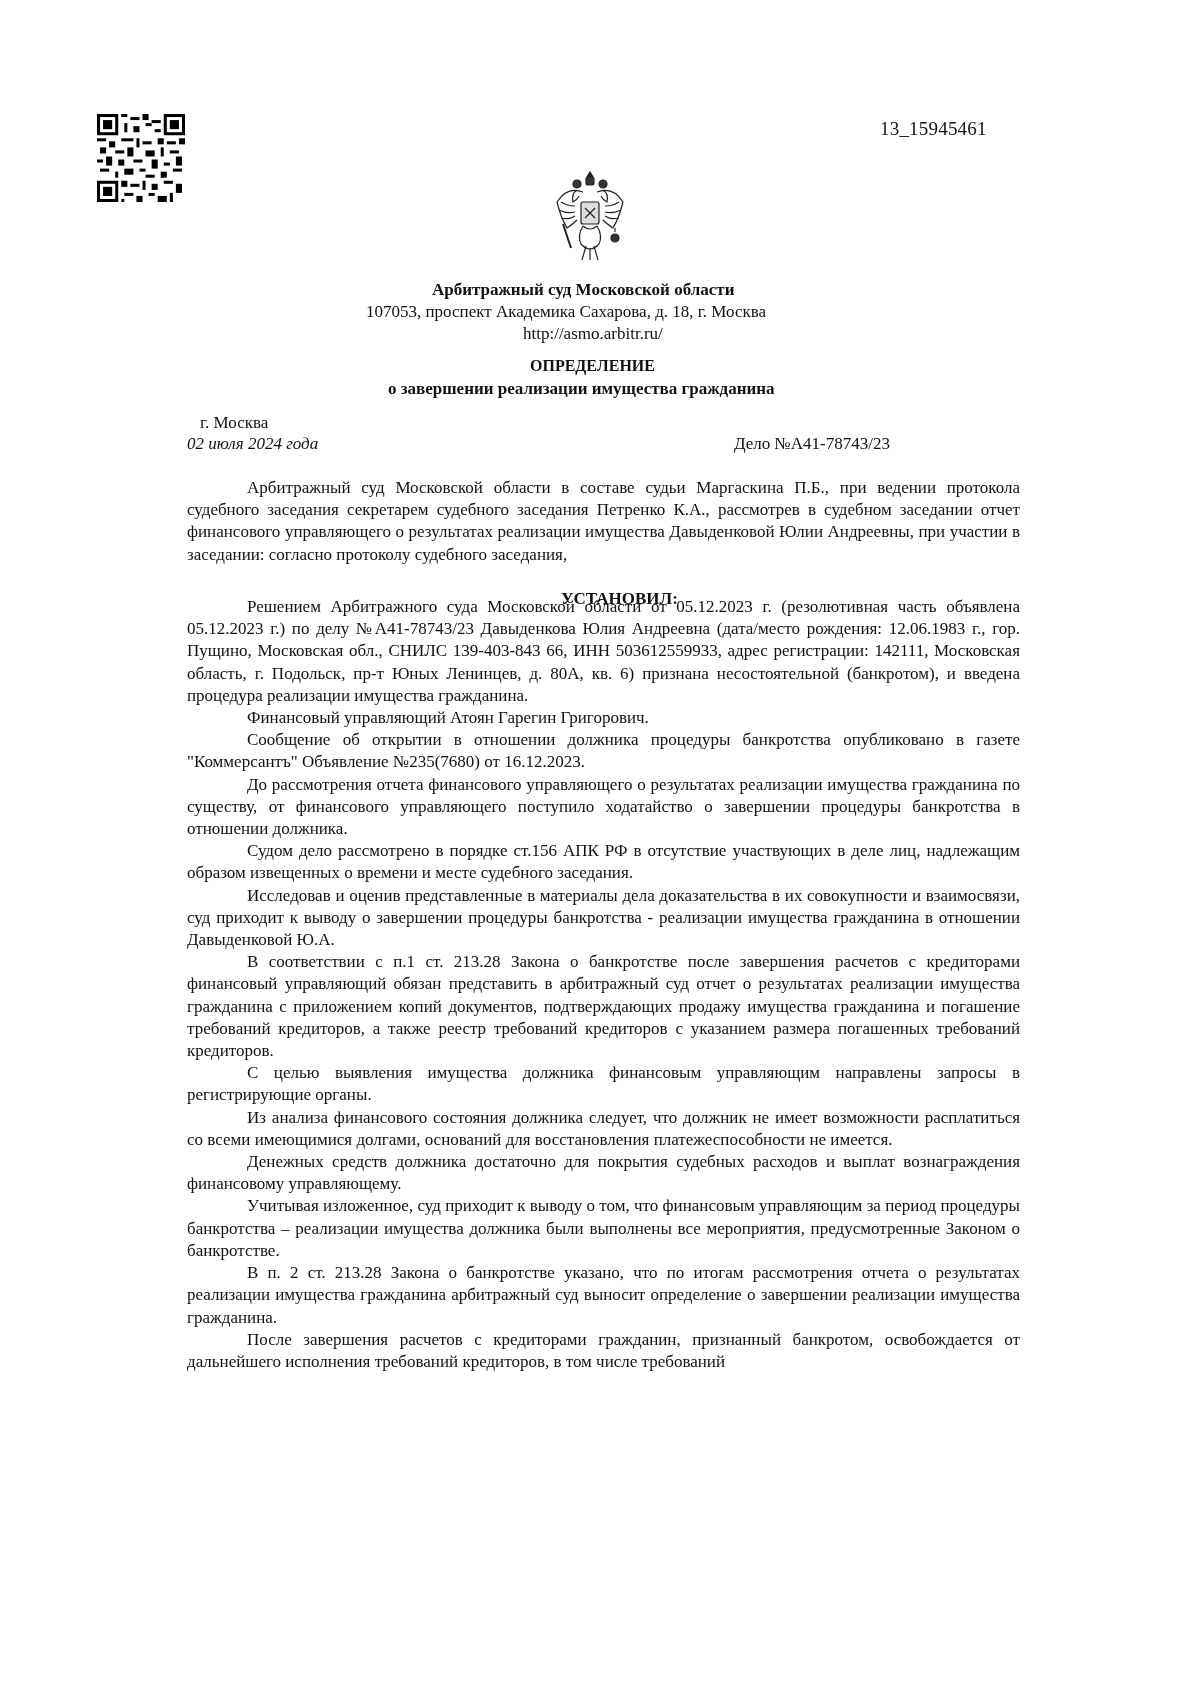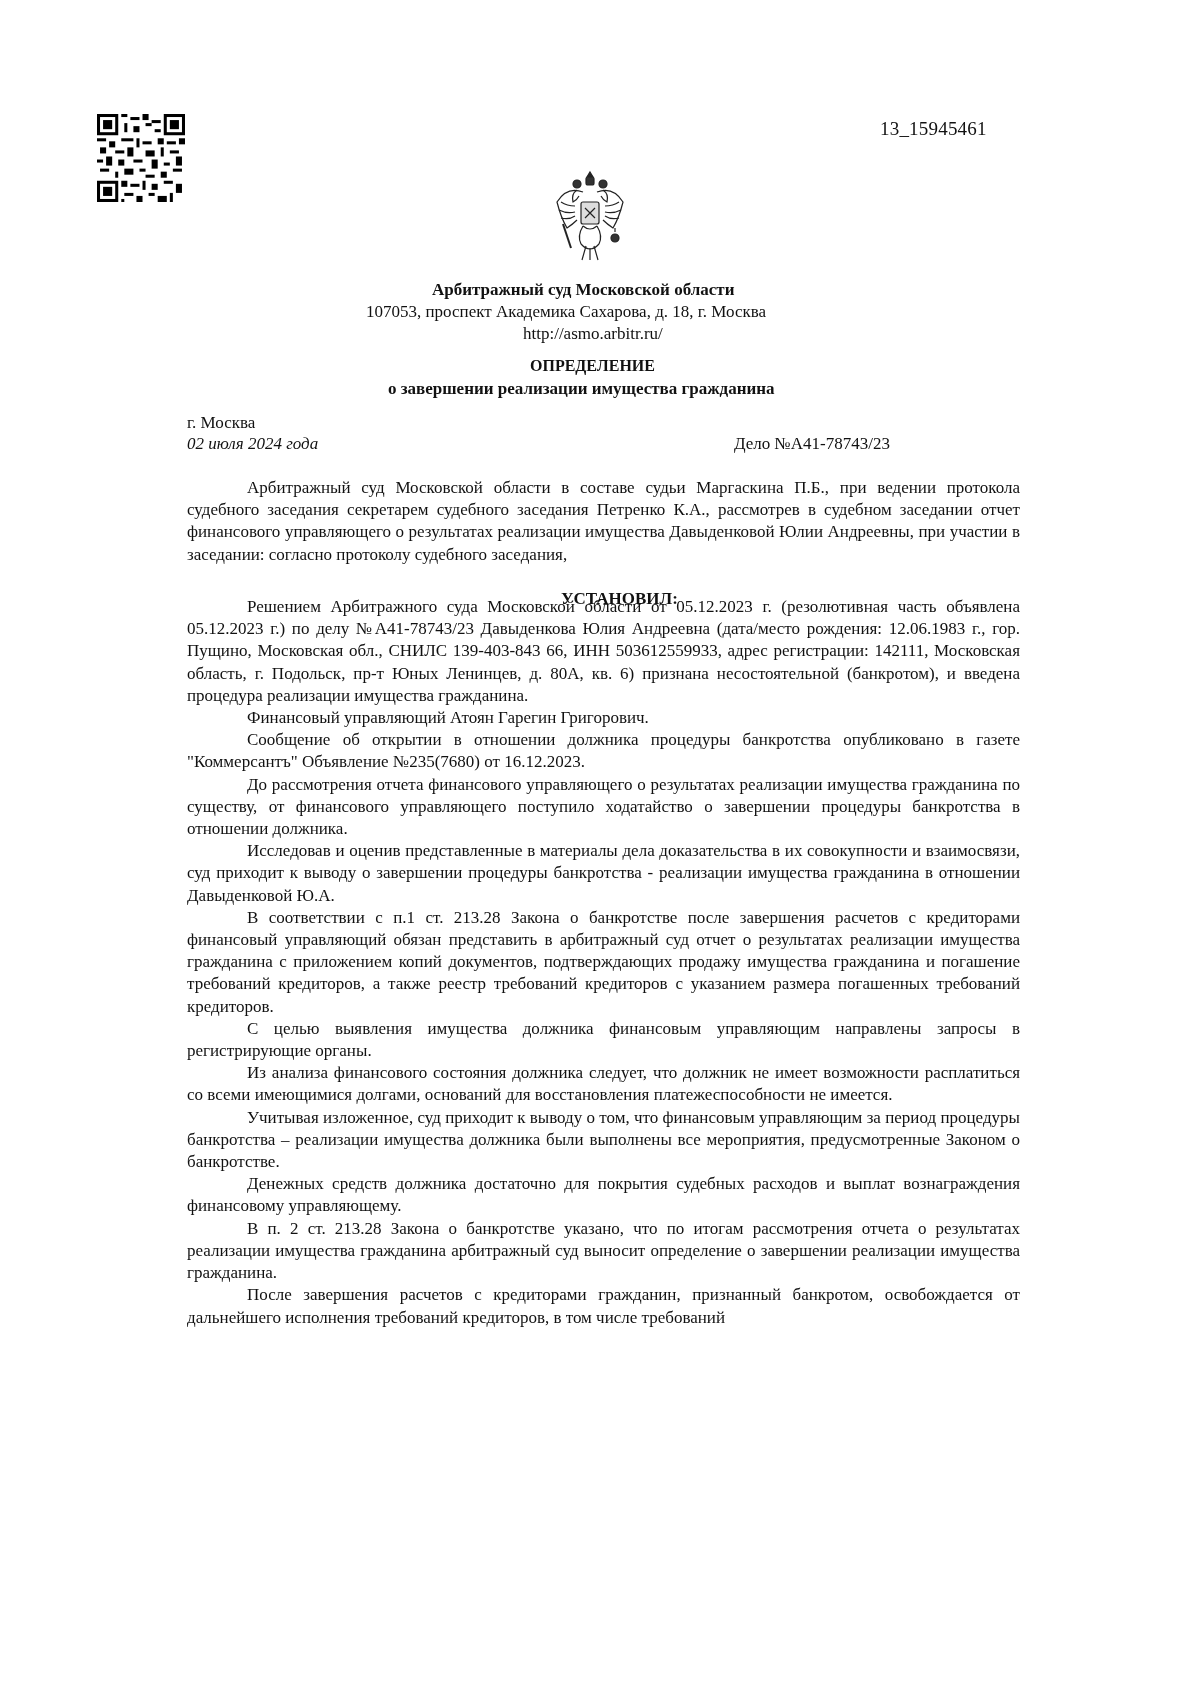--- a/index.html
+++ b/index.html
@@ -14,7 +14,7 @@
   .court-url { position: absolute; left: 523px; top: 44px; font-size: 17px; white-space: nowrap; }
   .doc-title { position: absolute; left: 530px; top: 77px; font-weight: bold; font-size: 16px; white-space: nowrap; }
   .doc-subtitle { position: absolute; left: 388px; top: 99px; font-weight: bold; font-size: 17px; white-space: nowrap; }
-  .city { position: absolute; left: 187px; top: 413px; font-size: 17px; }
+  .city { position: absolute; left: 200px; top: 413px; font-size: 17px; }
   .date { position: absolute; left: 187px; top: 434px; font-size: 17px; font-style: italic; }
   .case-no { position: absolute; left: 734px; top: 434px; font-size: 17px; }
   .body-text { position: absolute; left: 187px; width: 833px; font-size: 17px; line-height: 22.2px; text-align: justify; }

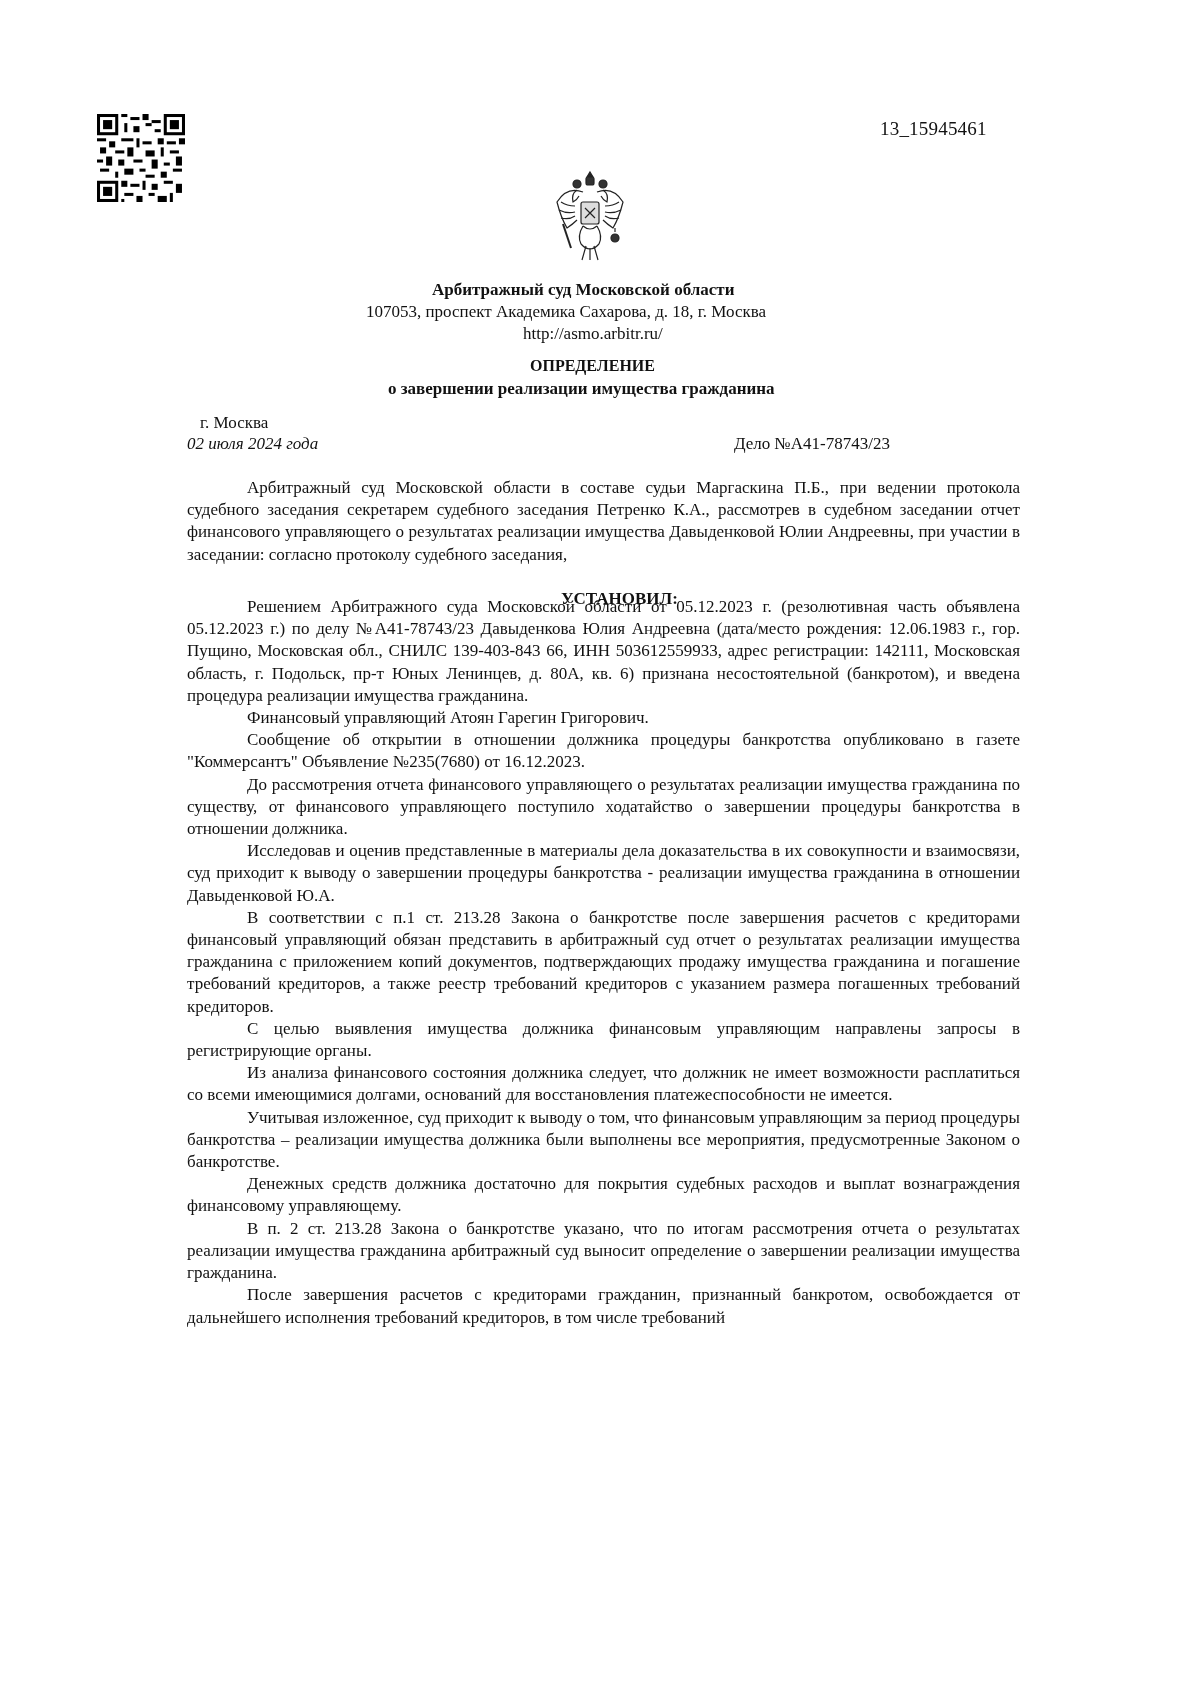--- a/index.html
+++ b/index.html
@@ -140,6 +140,7 @@
   <p>Финансовый управляющий Атоян Гарегин Григорович.</p>
   <p>Сообщение об открытии в отношении должника процедуры банкротства опубликовано в газете "Коммерсантъ" Объявление №235(7680) от 16.12.2023.</p>
   <p>До рассмотрения отчета финансового управляющего о результатах реализации имущества гражданина по существу, от финансового управляющего поступило ходатайство о завершении процедуры банкротства в отношении должника.</p>
+  <p>Судом дело рассмотрено в порядке ст.156 АПК РФ в отсутствие участвующих в деле лиц, надлежащим образом извещенных о времени и месте судебного заседания.</p>
   <p>Исследовав и оценив представленные в материалы дела доказательства в их совокупности и взаимосвязи, суд приходит к выводу о завершении процедуры банкротства - реализации имущества гражданина в отношении Давыденковой Ю.А.</p>
   <p>В соответствии с п.1 ст. 213.28 Закона о банкротстве после завершения расчетов с кредиторами финансовый управляющий обязан представить в арбитражный суд отчет о результатах реализации имущества гражданина с приложением копий документов, подтверждающих продажу имущества гражданина и погашение требований кредиторов, а также реестр требований кредиторов с указанием размера погашенных требований кредиторов.</p>
   <p>С целью выявления имущества должника финансовым управляющим направлены запросы в регистрирующие органы.</p>

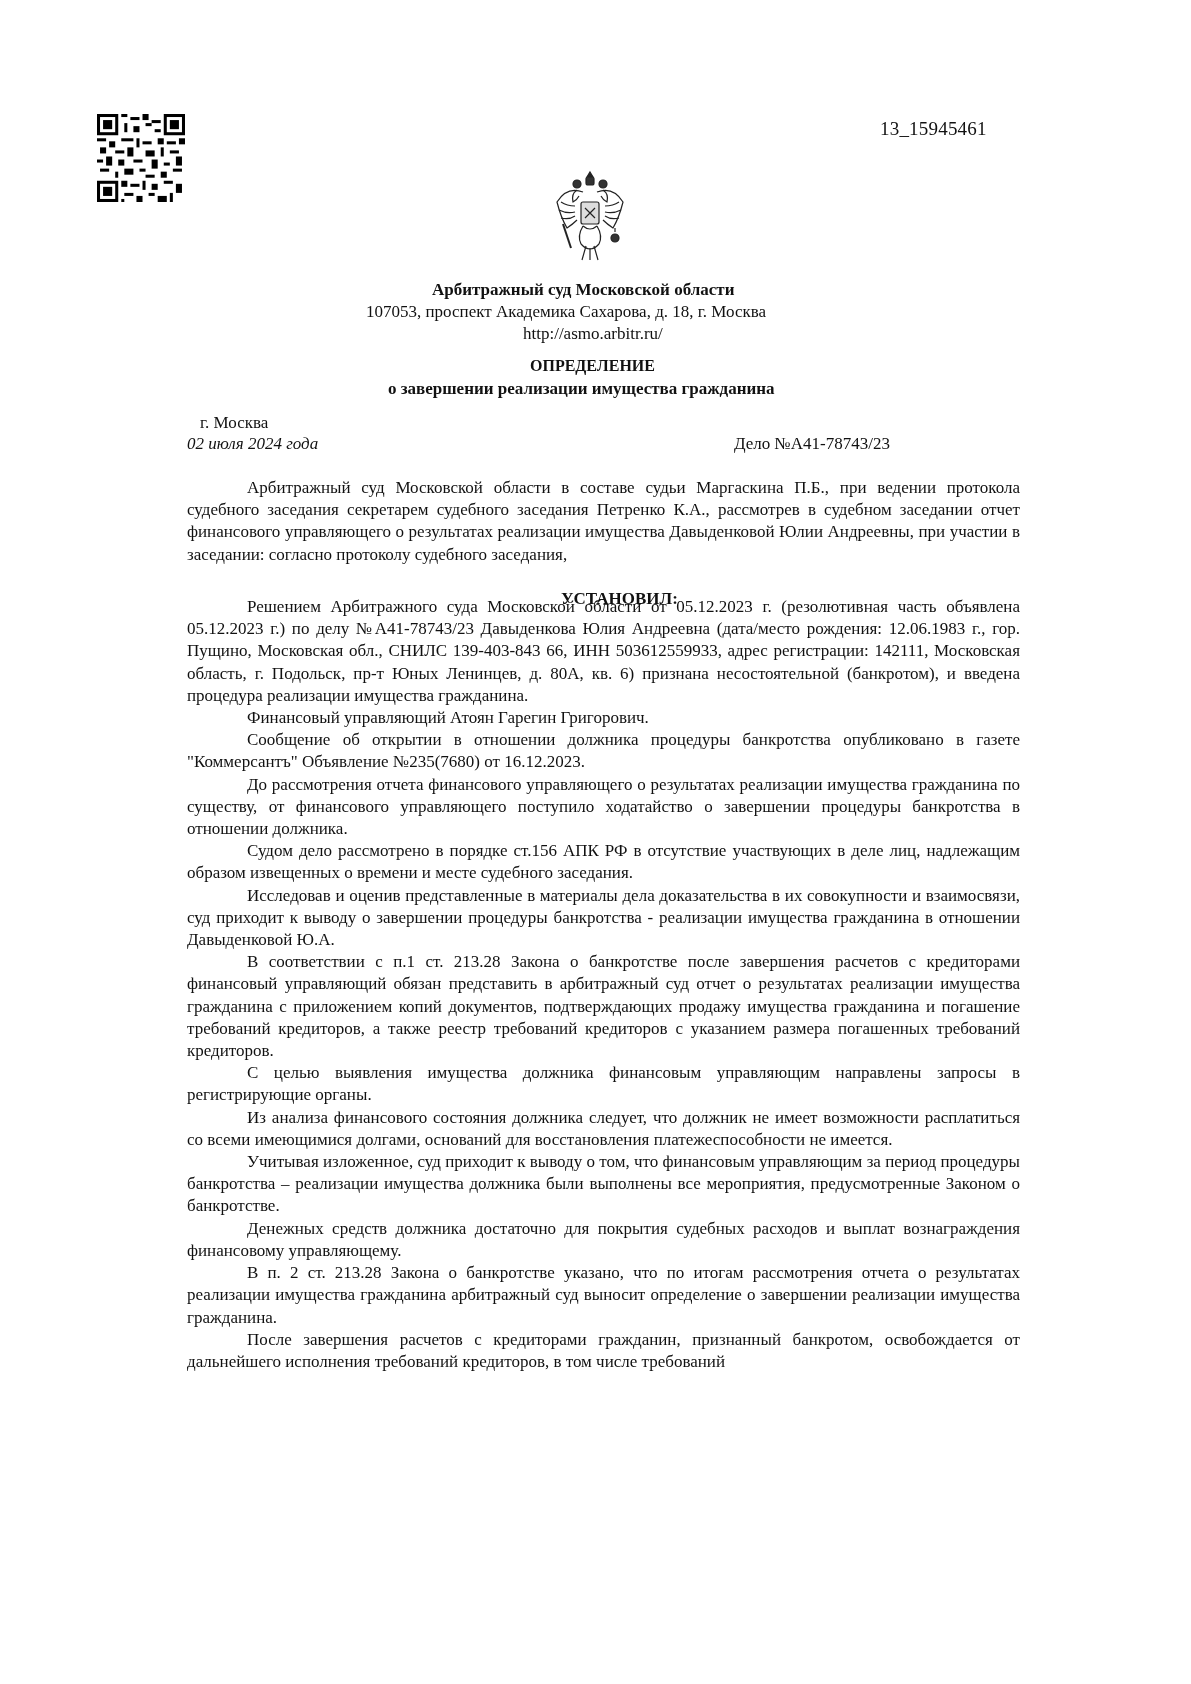--- a/index.html
+++ b/index.html
@@ -145,8 +145,8 @@
   <p>В соответствии с п.1 ст. 213.28 Закона о банкротстве после завершения расчетов с кредиторами финансовый управляющий обязан представить в арбитражный суд отчет о результатах реализации имущества гражданина с приложением копий документов, подтверждающих продажу имущества гражданина и погашение требований кредиторов, а также реестр требований кредиторов с указанием размера погашенных требований кредиторов.</p>
   <p>С целью выявления имущества должника финансовым управляющим направлены запросы в регистрирующие органы.</p>
   <p>Из анализа финансового состояния должника следует, что должник не имеет возможности расплатиться со всеми имеющимися долгами, оснований для восстановления платежеспособности не имеется.</p>
+  <p>Денежных средств должника достаточно для покрытия судебных расходов и выплат вознаграждения финансовому управляющему.</p>
   <p>Учитывая изложенное, суд приходит к выводу о том, что финансовым управляющим за период процедуры банкротства – реализации имущества должника были выполнены все мероприятия, предусмотренные Законом о банкротстве.</p>
-  <p>Денежных средств должника достаточно для покрытия судебных расходов и выплат вознаграждения финансовому управляющему.</p>
   <p>В п. 2 ст. 213.28 Закона о банкротстве указано, что по итогам рассмотрения отчета о результатах реализации имущества гражданина арбитражный суд выносит определение о завершении реализации имущества гражданина.</p>
   <p>После завершения расчетов с кредиторами гражданин, признанный банкротом, освобождается от дальнейшего исполнения требований кредиторов, в том числе требований</p>
 </div>

